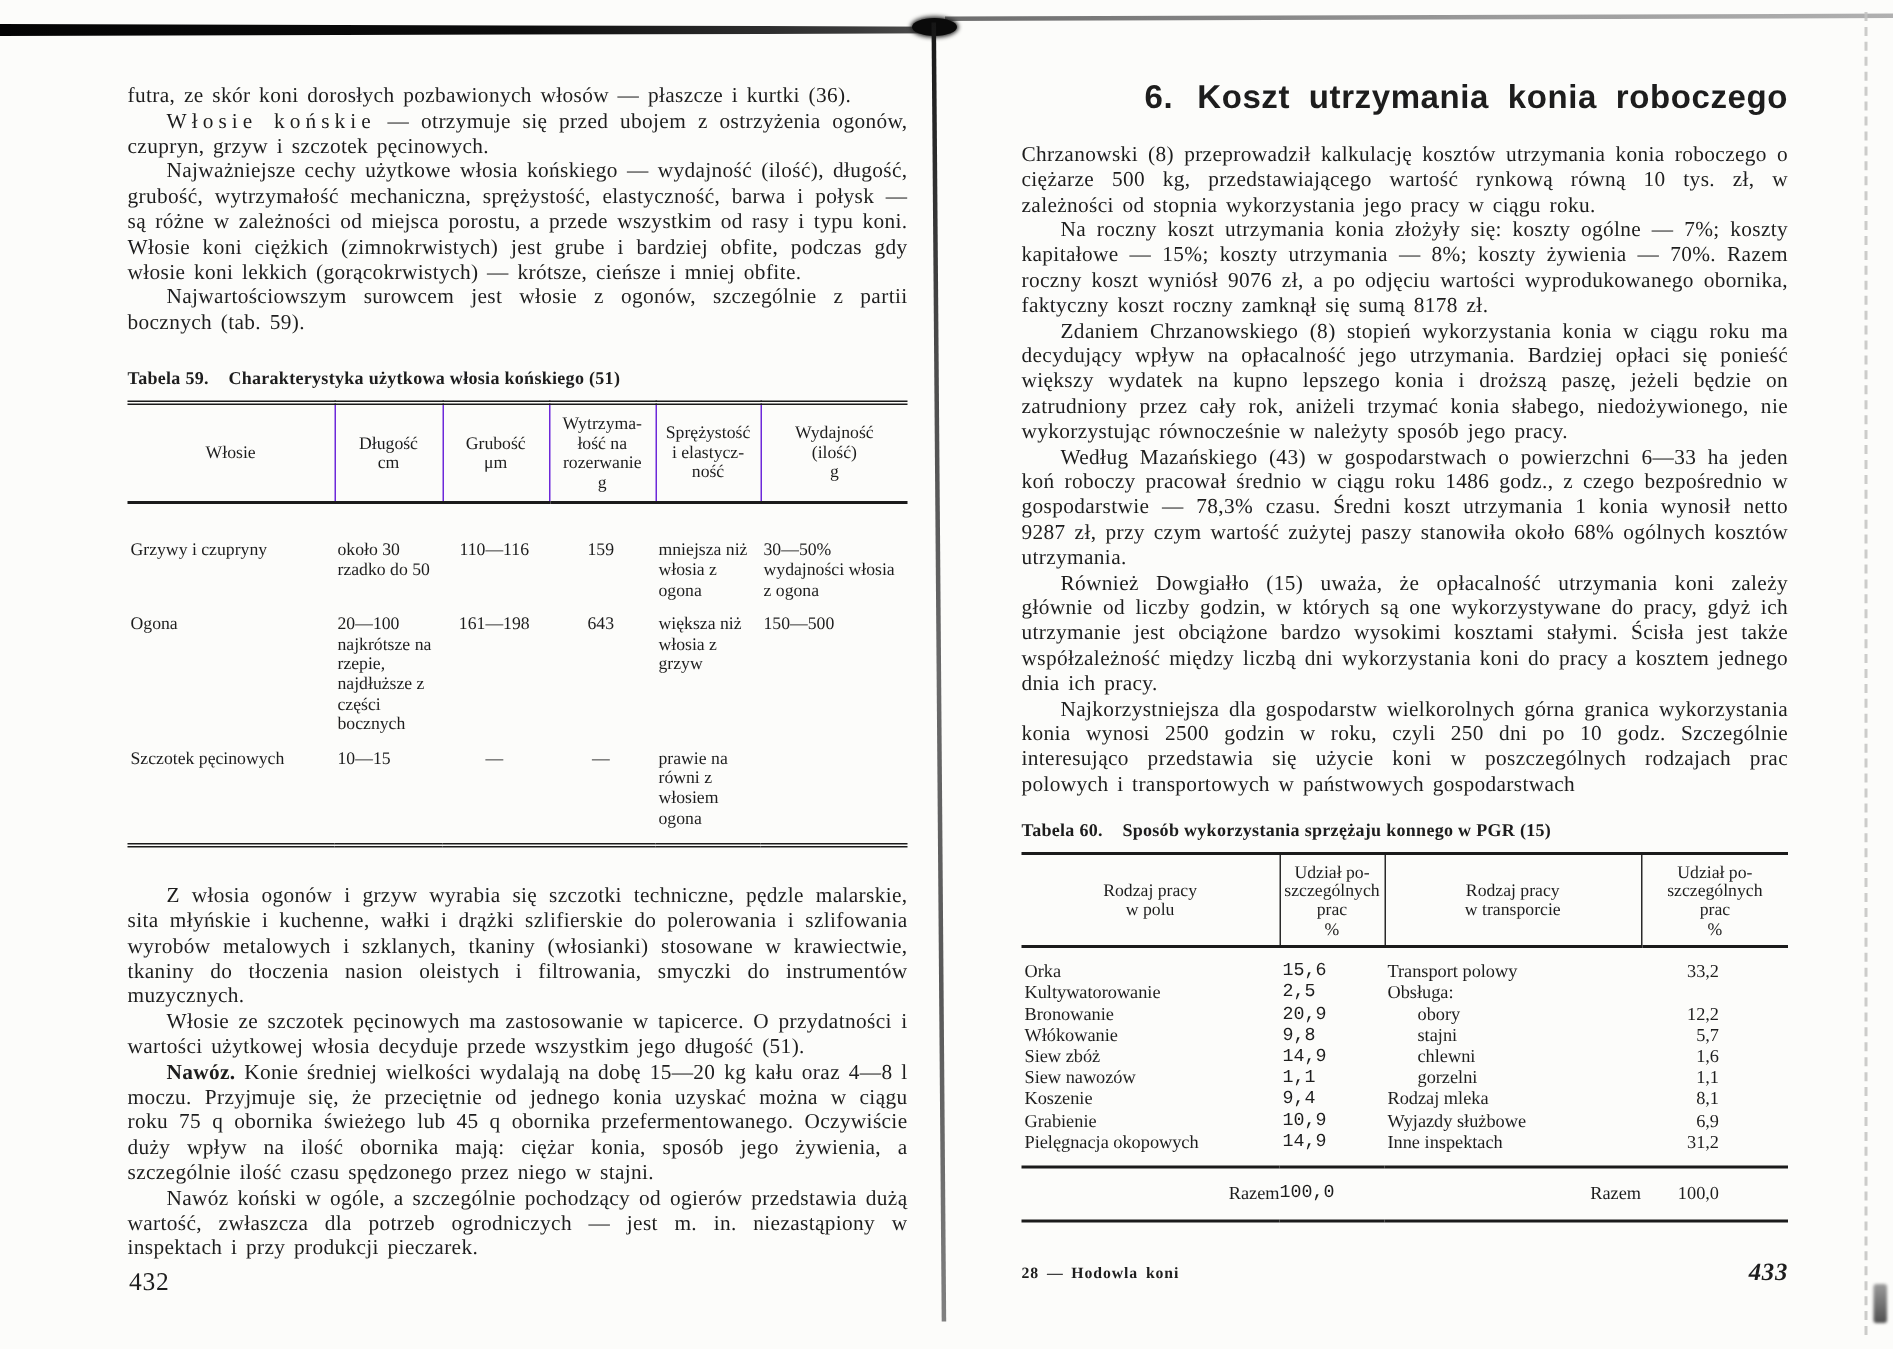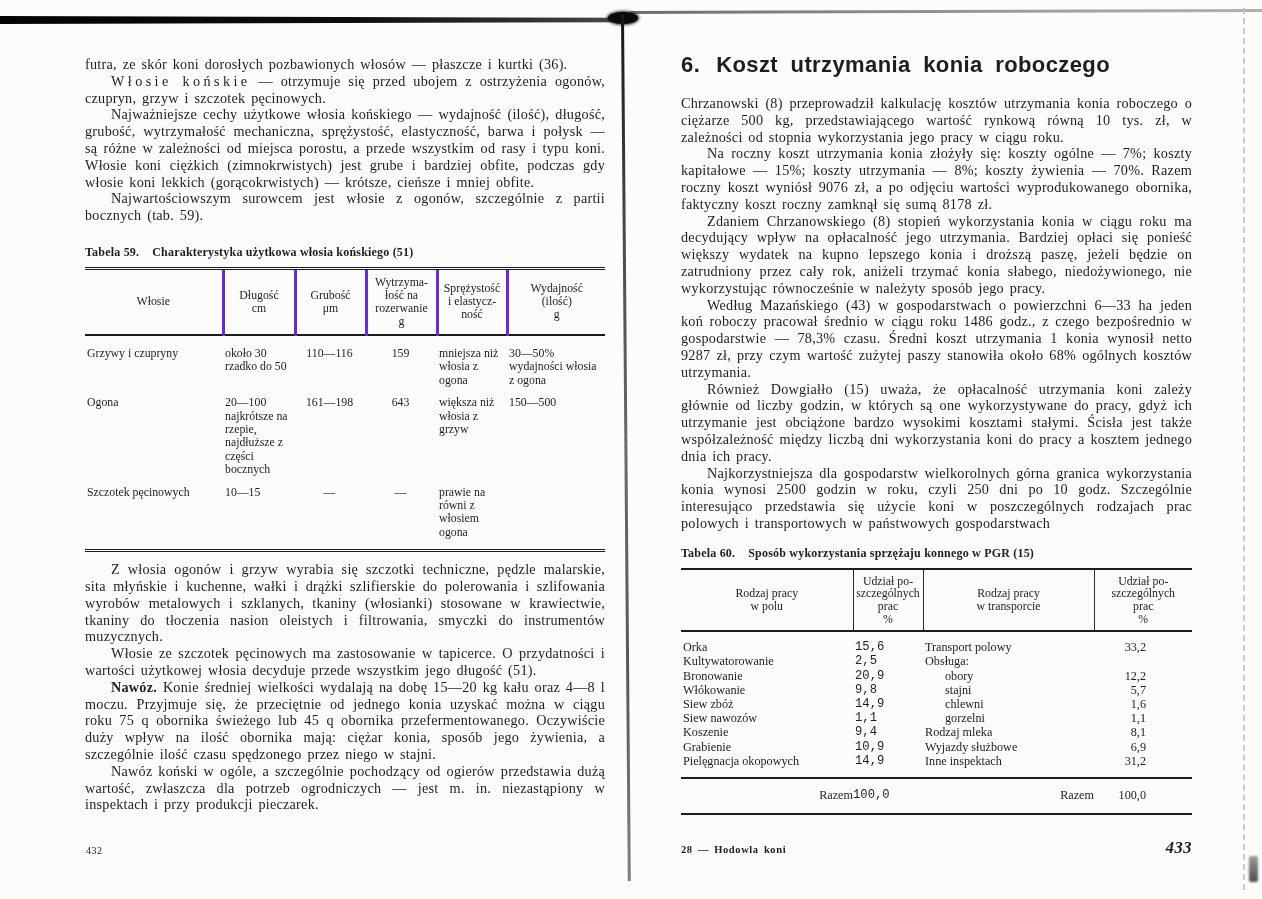--- a/index.html
+++ b/index.html
@@ -53,7 +53,7 @@
   .chapter-heading{
     font-family:"Liberation Sans","DejaVu Sans",sans-serif;
     font-size:22px;line-height:26px;font-weight:bold;
-    letter-spacing:0.4px;word-spacing:6px;margin:0 0 17px 0;
+    letter-spacing:0.4px;word-spacing:6px;margin:0 0 17px 0;text-align:right;
   }
   .chapter-no{margin-right:16px;}
   

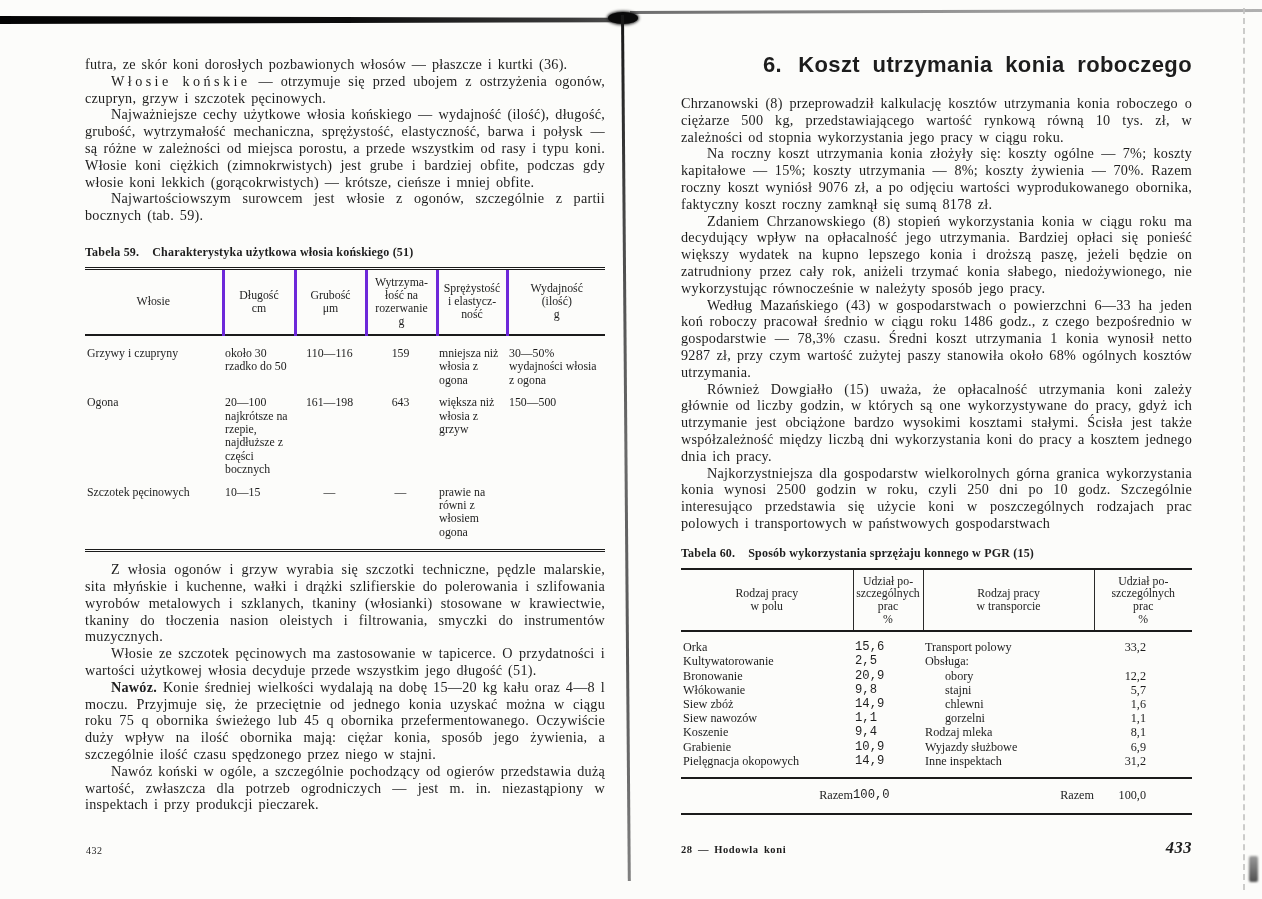--- a/index.html
+++ b/index.html
@@ -74,7 +74,7 @@
     border-bottom:2px solid #1b1b1b;text-align:center;vertical-align:middle;
     padding:6px 2px;white-space:pre-line;line-height:13px;font-size:11.8px;
   }
-  .t59 thead th + th{border-left:3px solid #6d28d9;}
+  .t59 thead th + th{border-left:1px solid #6d28d9;}
   .t59 tbody td{vertical-align:top;padding:4px 4px 5px 2px;}
   .t59 tbody tr:first-child td{padding-top:11px;}
   .t59 tbody tr:last-child td{padding-bottom:10px;}

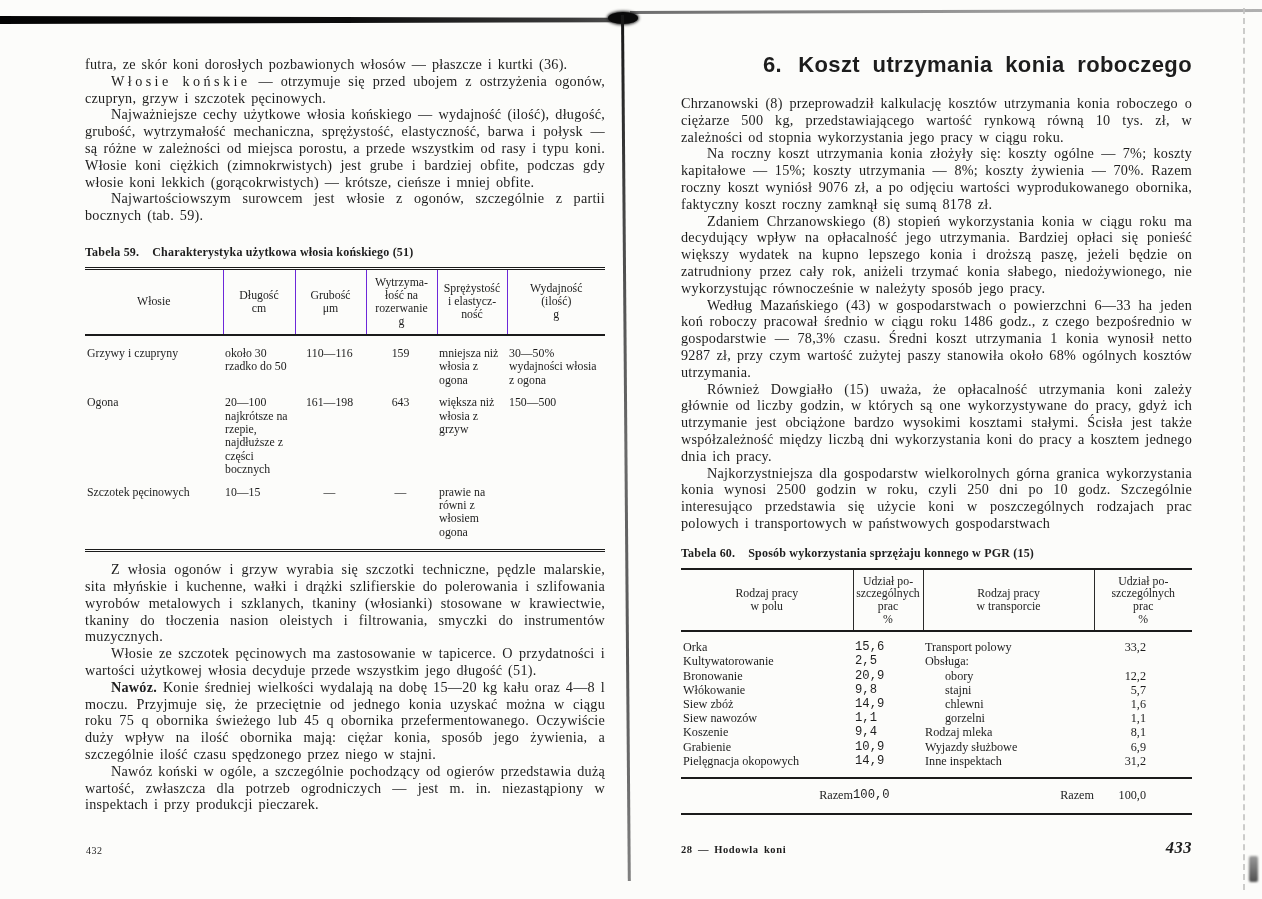--- a/index.html
+++ b/index.html
@@ -76,7 +76,7 @@
   }
   .t59 thead th + th{border-left:1px solid #6d28d9;}
   .t59 tbody td{vertical-align:top;padding:4px 4px 5px 2px;}
-  .t59 tbody tr:first-child td{padding-top:11px;}
+  .t59 tbody tr:first-child td{padding-top:24px;}
   .t59 tbody tr:last-child td{padding-bottom:10px;}
   .t59 td.a-c{text-align:center;}
   .t60{

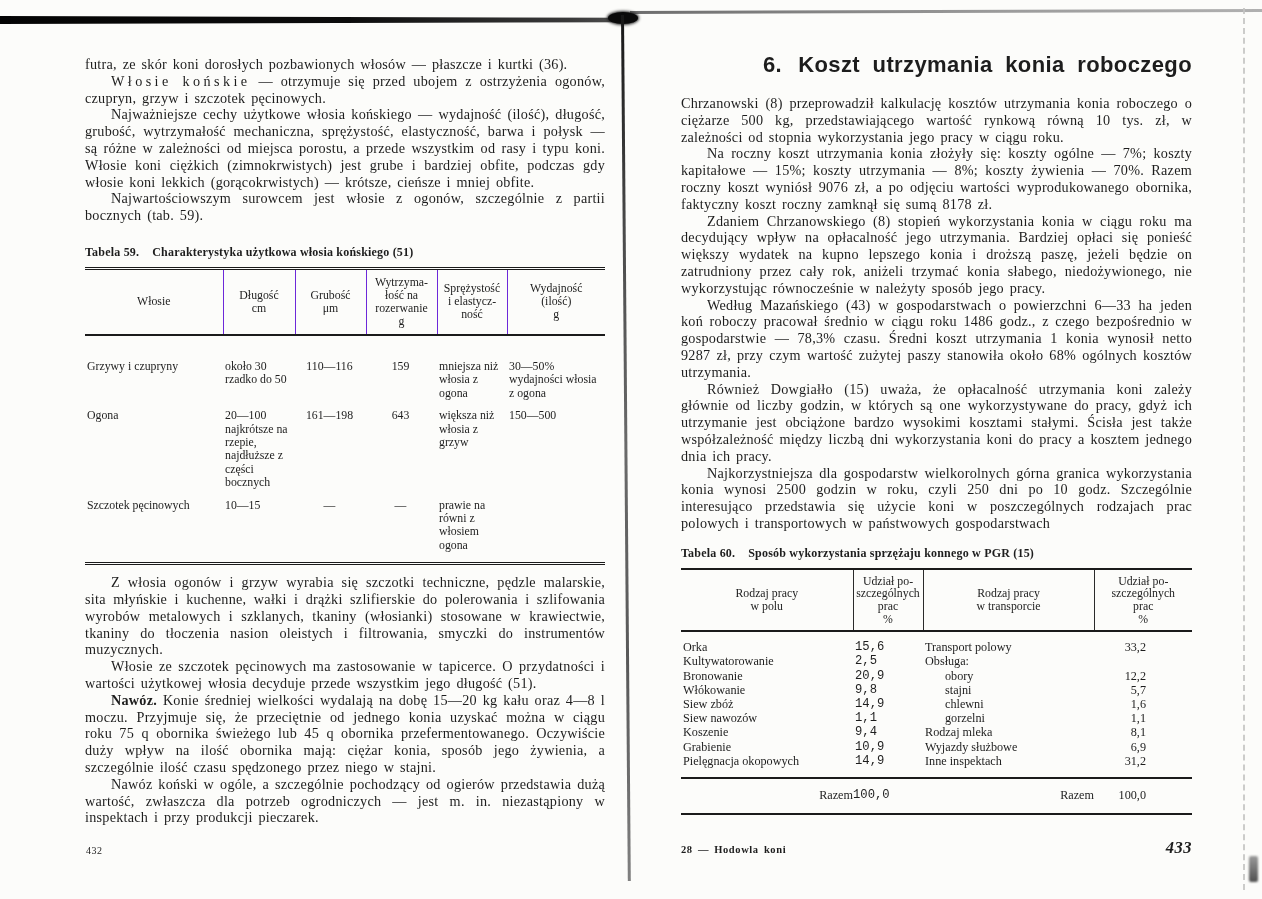--- a/index.html
+++ b/index.html
@@ -187,7 +187,7 @@
       </tbody>
     </table>
 
-    <p class="para indent" style="margin-top:9px">Z włosia ogonów i grzyw wyrabia się szczotki techniczne, pędzle malarskie, sita młyńskie i kuchenne, wałki i drążki szlifierskie do polerowania i szlifowania wyrobów metalowych i szklanych, tkaniny (włosianki) stosowane w krawiectwie, tkaniny do tłoczenia nasion oleistych i filtrowania, smyczki do instrumentów muzycznych.</p>
+    <p class="para indent" style="margin-top:24px">Z włosia ogonów i grzyw wyrabia się szczotki techniczne, pędzle malarskie, sita młyńskie i kuchenne, wałki i drążki szlifierskie do polerowania i szlifowania wyrobów metalowych i szklanych, tkaniny (włosianki) stosowane w krawiectwie, tkaniny do tłoczenia nasion oleistych i filtrowania, smyczki do instrumentów muzycznych.</p>
     <p class="para indent">Włosie ze szczotek pęcinowych ma zastosowanie w tapicerce. O przydatności i wartości użytkowej włosia decyduje przede wszystkim jego długość (51).</p>
     <p class="para indent"><span class="lead-bold">Nawóz.</span><span> Konie średniej wielkości wydalają na dobę 15—20 kg kału oraz 4—8 l moczu. Przyjmuje się, że przeciętnie od jednego konia uzyskać można w ciągu roku 75 q obornika świeżego lub 45 q obornika przefermentowanego. Oczywiście duży wpływ na ilość obornika mają: ciężar konia, sposób jego żywienia, a szczególnie ilość czasu spędzonego przez niego w stajni.</span></p>
     <p class="para indent">Nawóz koński w ogóle, a szczególnie pochodzący od ogierów przedstawia dużą wartość, zwłaszcza dla potrzeb ogrodniczych — jest m. in. niezastąpiony w inspektach i przy produkcji pieczarek.</p>

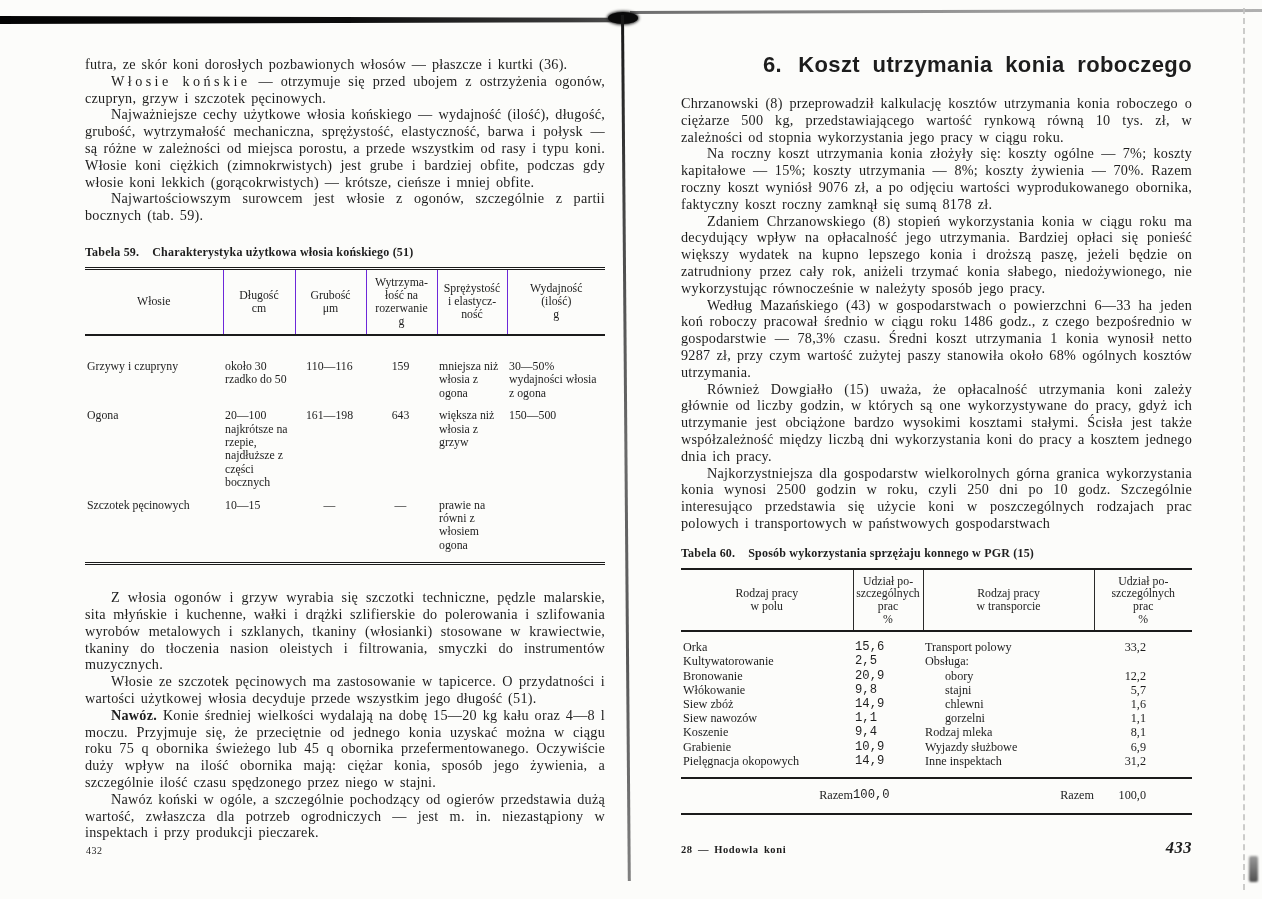--- a/index.html
+++ b/index.html
@@ -99,7 +99,7 @@
   }
   .t60 tfoot td.lbl{text-align:right;}
   
-  .pagenum-left{position:absolute;left:86px;top:845px;font-size:10px;letter-spacing:0.5px;}
+  .pagenum-left{position:absolute;left:86px;top:845px;font-size:17px;letter-spacing:0.5px;}
   .book-signature{
     position:absolute;left:681px;top:844px;
     font-size:10.5px;font-weight:bold;letter-spacing:0.6px;word-spacing:2px;

